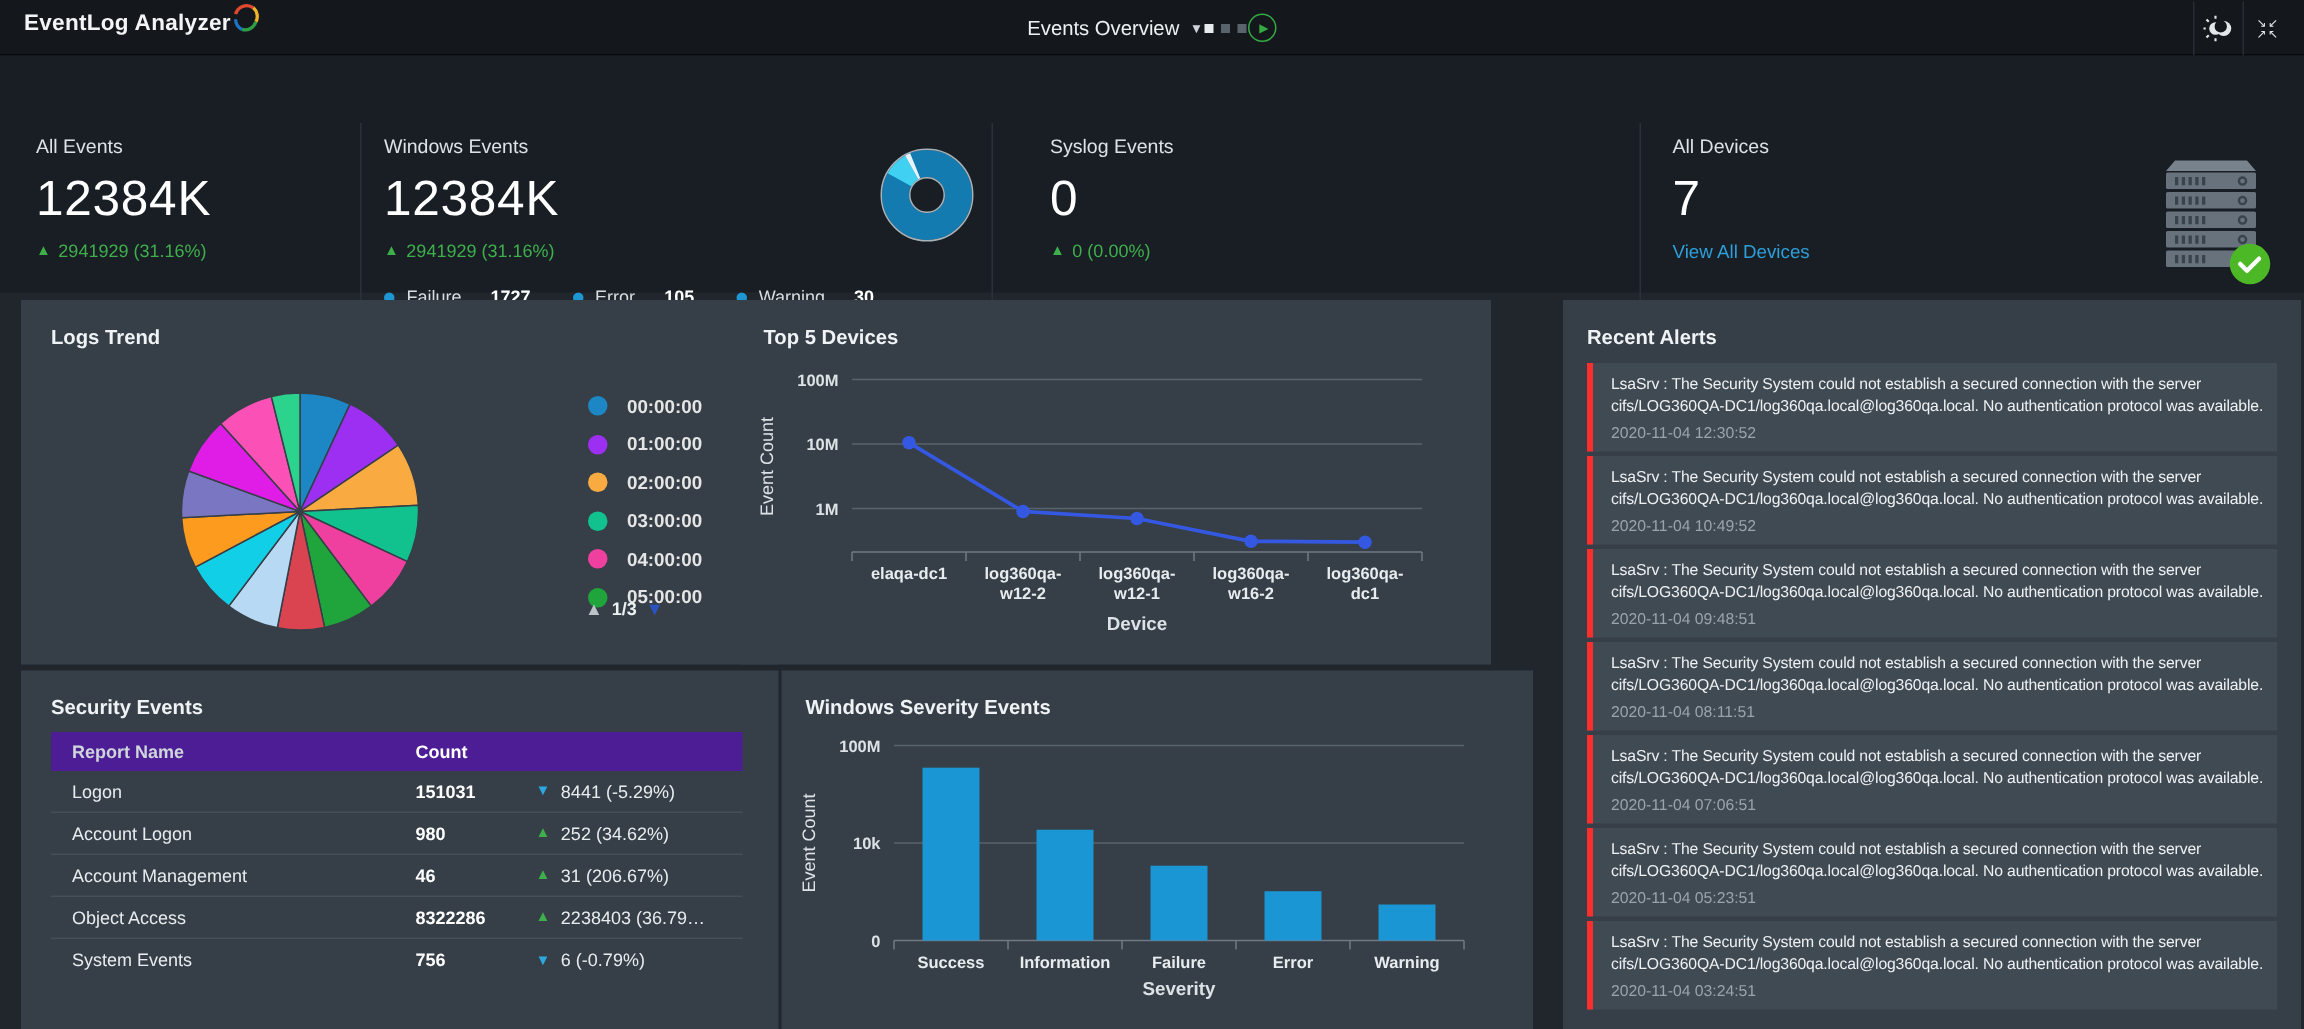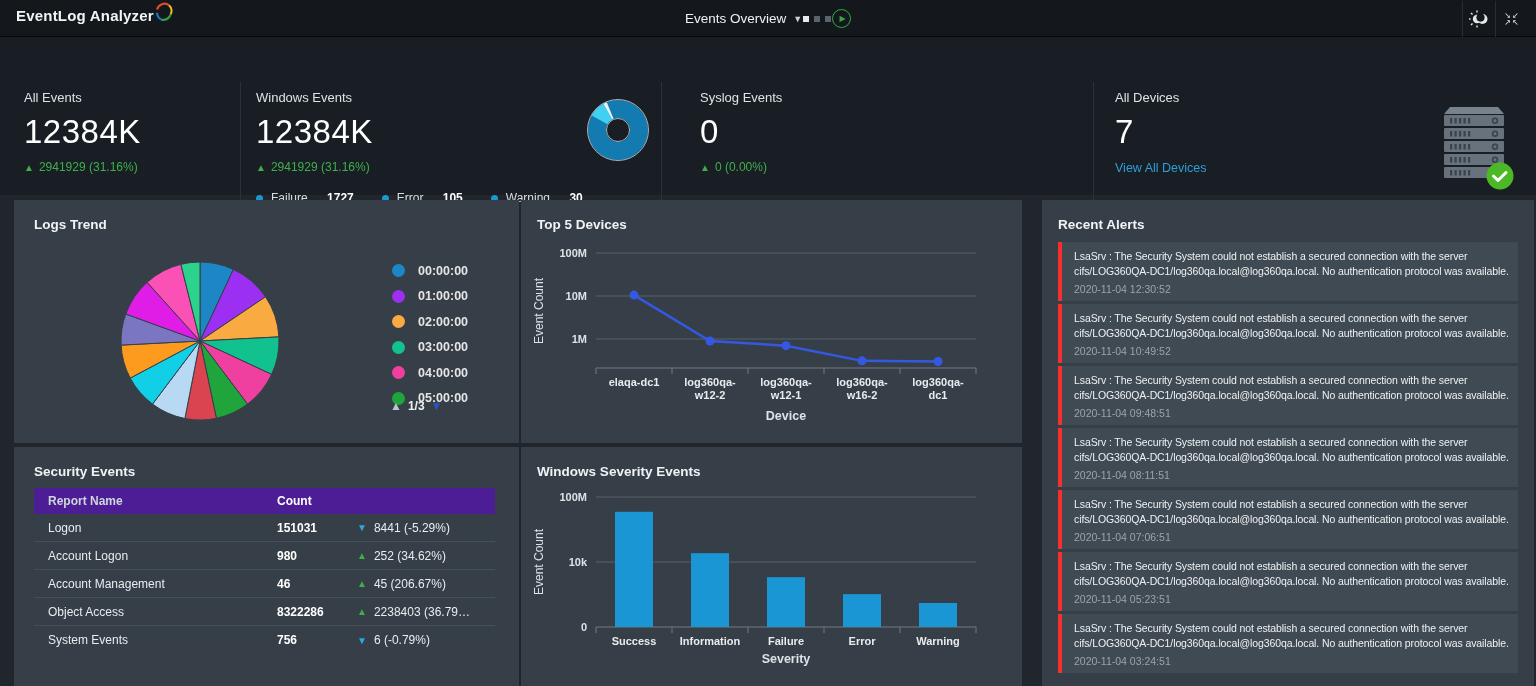--- a/index.html
+++ b/index.html
@@ -45,7 +45,7 @@
   .panel-title { position:absolute; left:20px; top:17px; color:#f0f3f5; font-size:13.5px; font-weight:bold; }
   #p-logs     { left:14px;   top:200px; width:505px; height:243px; }
   #p-security { left:14px;   top:447px; width:505px; height:239px; }
-  #p-top5     { left:521px;  top:200px; width:501px; height:243px; }
+  #p-top5     { left:493px;  top:200px; width:501px; height:243px; }
   #p-severity { left:521px;  top:447px; width:501px; height:239px; }
   #p-alerts   { left:1030px; top:200px; width:492px; height:486px;margin-left:12px; }
   #p-alerts .panel-title { left:16px; }

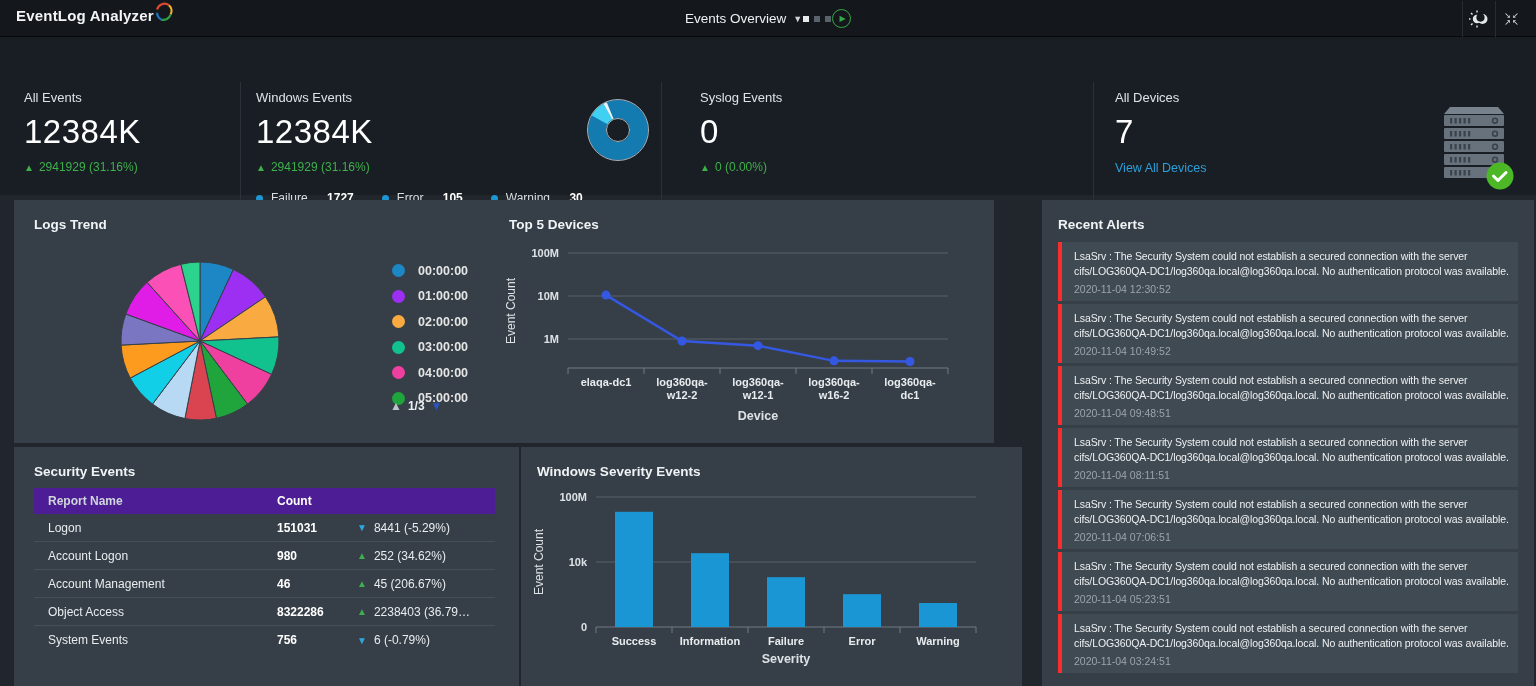--- a/index.html
+++ b/index.html
@@ -341,7 +341,7 @@
             <span class="c-count">46</span>
             <span class="c-change">
               <span class="tri-up">▲</span>
-              <span>45 (206.67%)</span>
+              <span>31 (206.67%)</span>
             </span>
           </div>
           <div class="sec-row">

